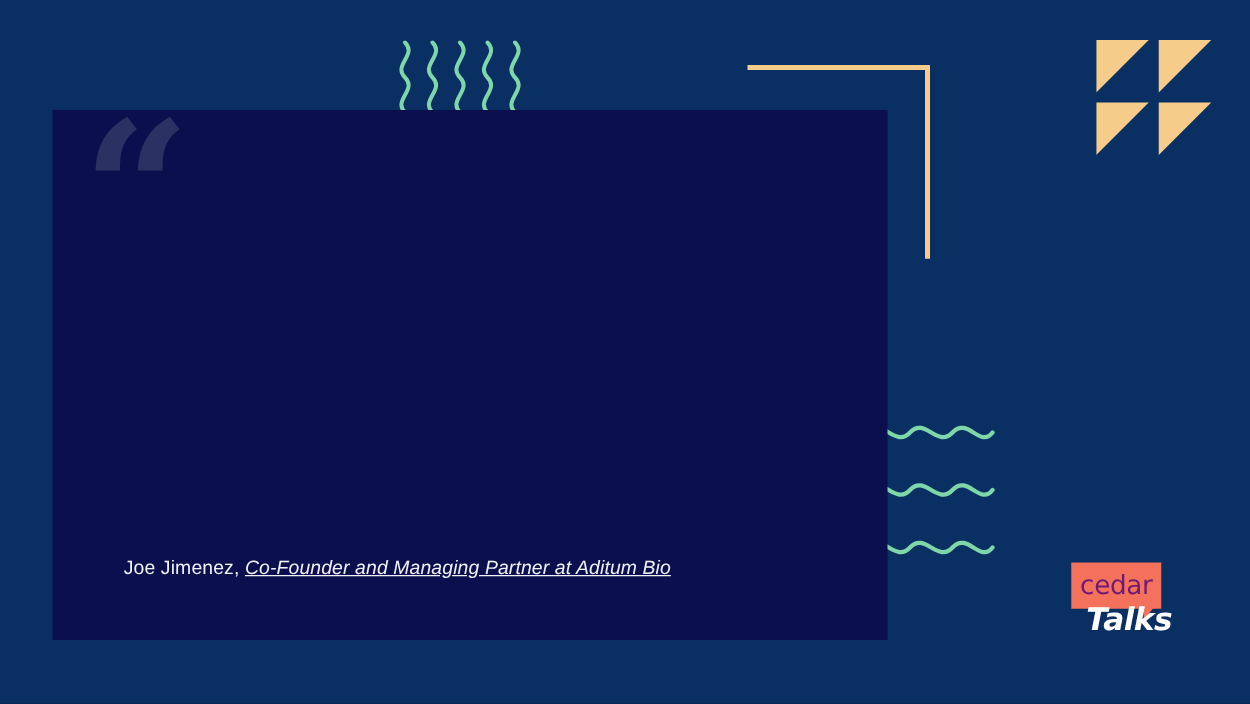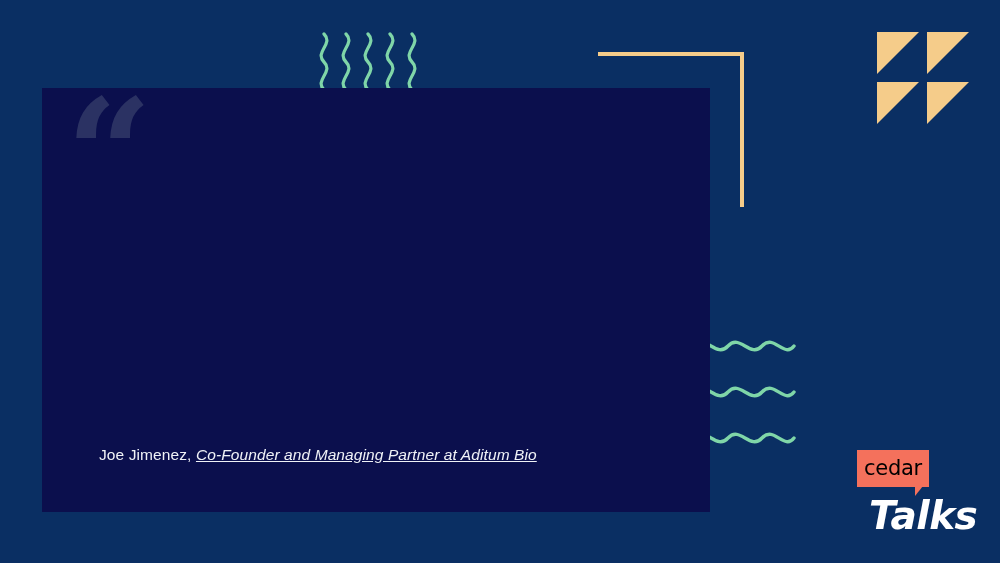--- a/index.html
+++ b/index.html
@@ -129,7 +129,7 @@
     text-align: center;
     font-family: "DejaVu Sans", "Liberation Sans", sans-serif;
     font-size: 21px;
-    color: #000000;
+    color: #701a75;
     letter-spacing: -0.3px;
   }
   .bubble-tail {

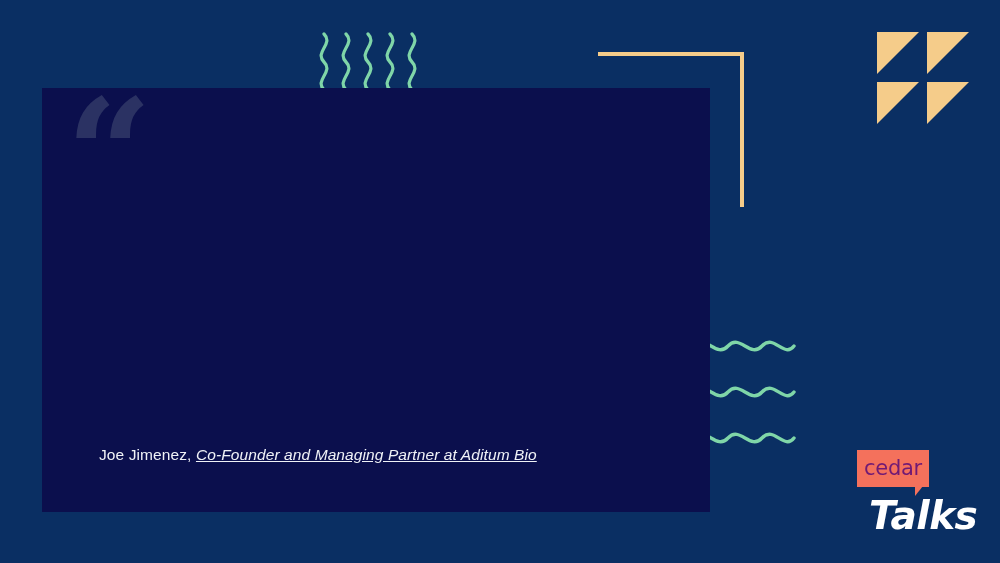--- a/index.html
+++ b/index.html
@@ -144,11 +144,11 @@
   .talks-label {
     position: absolute;
     left: 16px;
-    top: 46px;
+    top: 34px;
     font-family: "DejaVu Sans", "Liberation Sans", sans-serif;
     font-weight: 700;
     font-style: italic;
-    font-size: 39px;
+    font-size: 25px;
     color: #ffffff;
     letter-spacing: -0.5px;
   }

